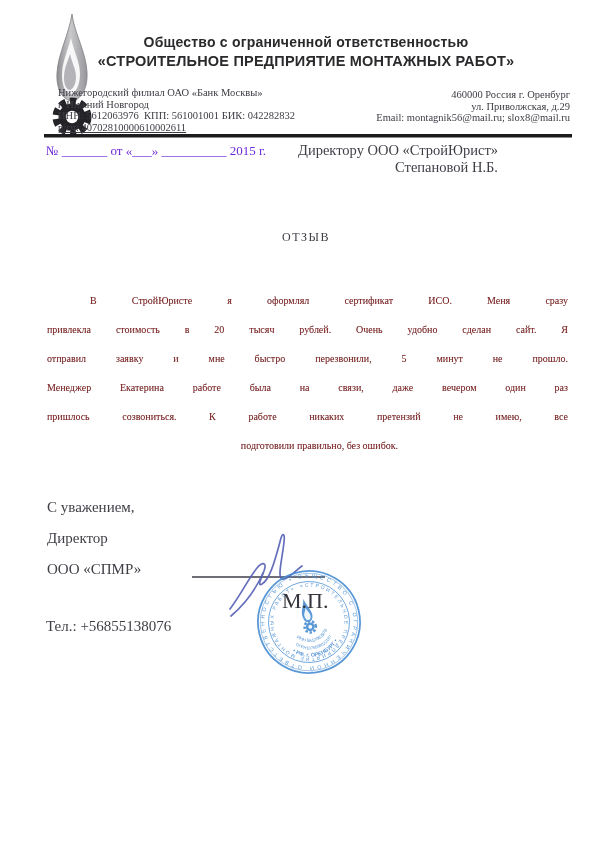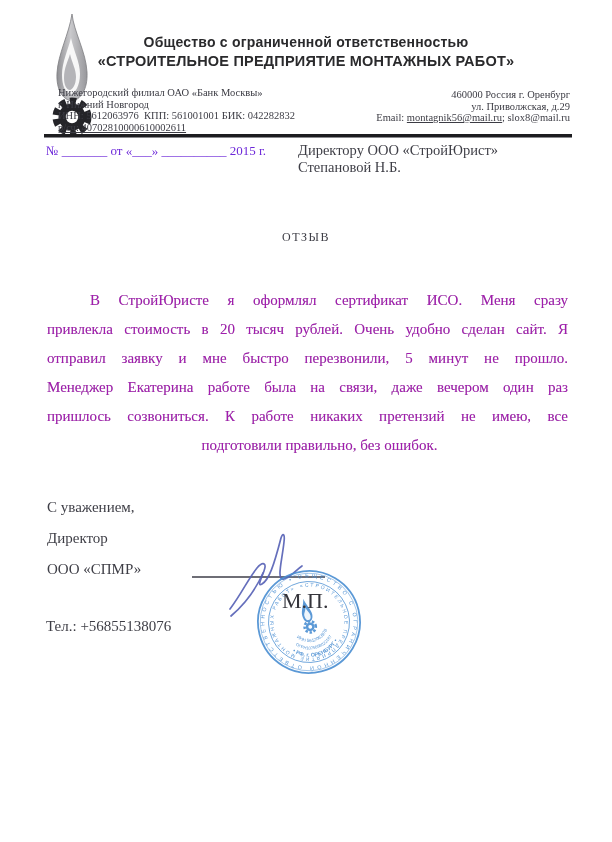--- a/index.html
+++ b/index.html
@@ -18,7 +18,7 @@
   .bank-rs{padding-right:28px;text-decoration:underline;}
   .addr-block{position:absolute;right:42px;top:89px;width:240px;text-align:right;
     font-size:10.5px;line-height:11.6px;color:#3c3c44;}
-  .email-link{text-decoration:underline;}
+  .email-link{}
   .thick-rule{position:absolute;left:44px;top:134px;width:528px;height:3px;background:#1d1d20;
     border-bottom:1px solid #8a8a8e;}
   

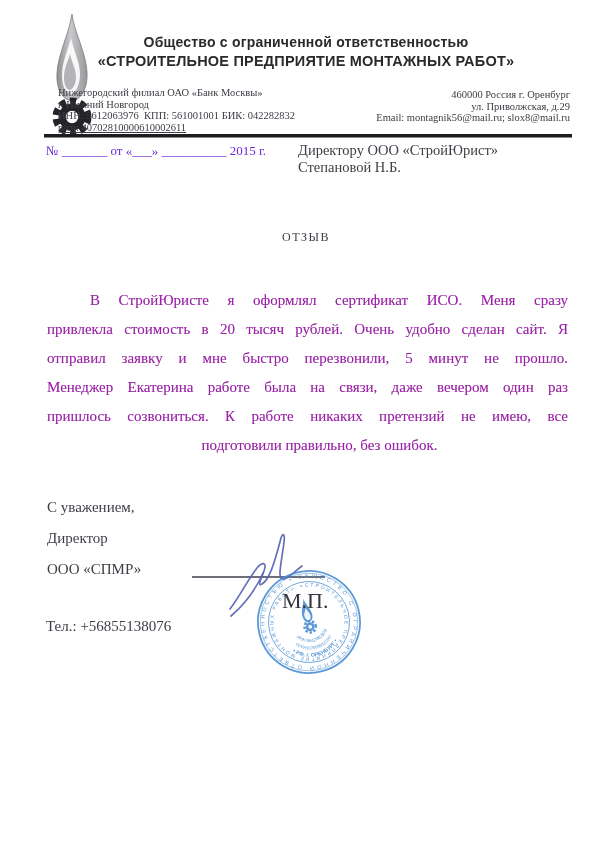--- a/index.html
+++ b/index.html
@@ -23,7 +23,7 @@
     border-bottom:1px solid #8a8a8e;}
   
   .ref-line{position:absolute;left:46px;top:143px;font-size:13px;color:#6d28d9;}
-  .addressee{position:absolute;left:298px;top:142px;width:200px;text-align:left;
+  .addressee{position:absolute;left:298px;top:142px;width:200px;text-align:right;
     font-size:14.5px;line-height:16.5px;color:#3e3e46;}
   
   .doc-title{position:absolute;left:0;right:0;top:230px;text-align:center;

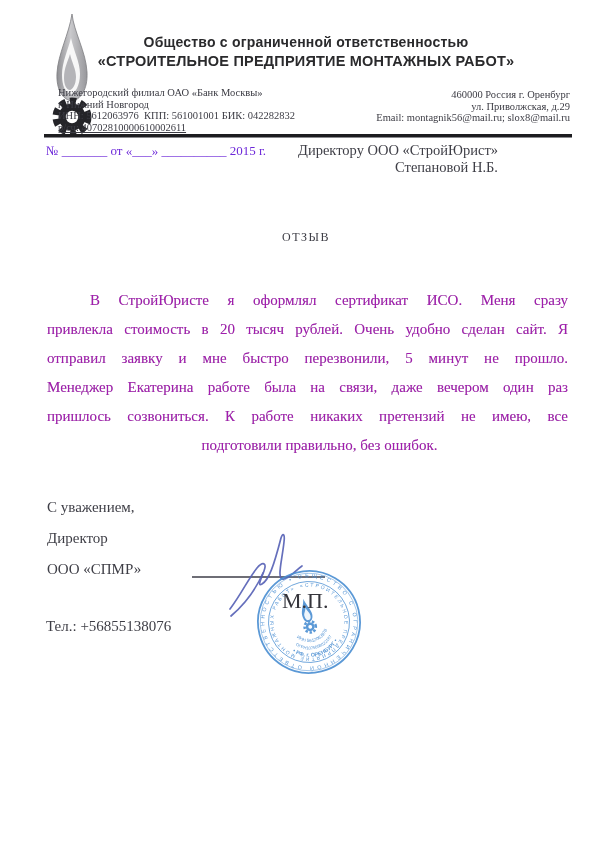--- a/index.html
+++ b/index.html
@@ -28,8 +28,8 @@
   
   .doc-title{position:absolute;left:0;right:0;top:230px;text-align:center;
     font-size:12px;letter-spacing:1.5px;color:#3e3e46;}
-  .body-text{position:absolute;left:47px;top:286px;width:521px;font-size:15px;
-    line-height:29px;color:#a21caf;text-shadow:0 0 .5px rgba(62,62,70,.35);font-family:Liberation Serif, serif;}
+  .body-text{position:absolute;left:47px;top:286px;width:521px;font-size:10px;
+    line-height:29px;color:#7f1d1d;text-shadow:0 0 .5px rgba(62,62,70,.35);font-family:Liberation Serif, serif;}
   .jline{text-align:justify;text-align-last:justify;white-space:normal;}
   .jline.first{text-indent:43px;}
   .lastline{text-align:center;margin-left:24px;}

